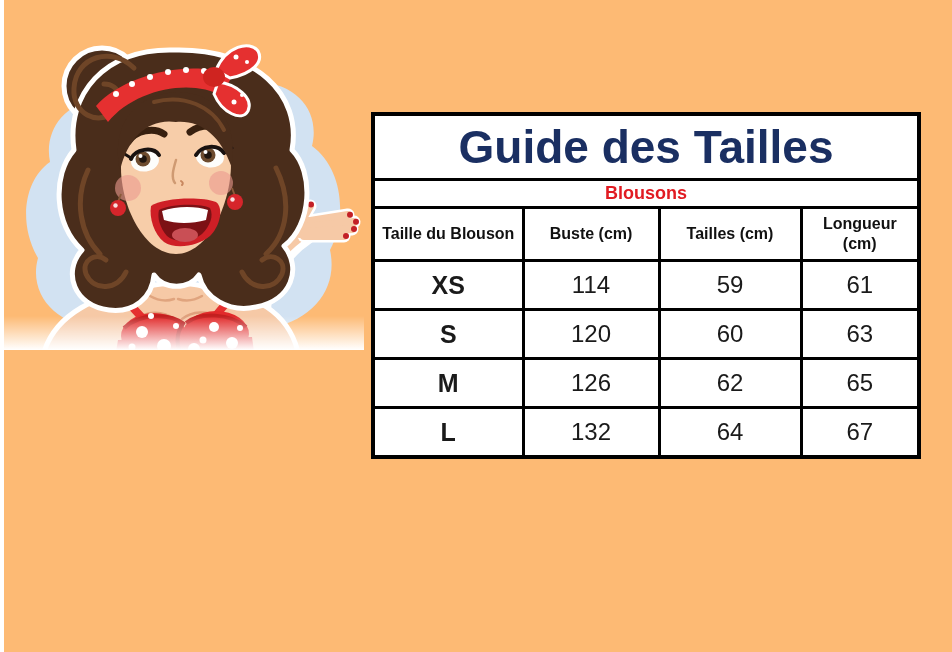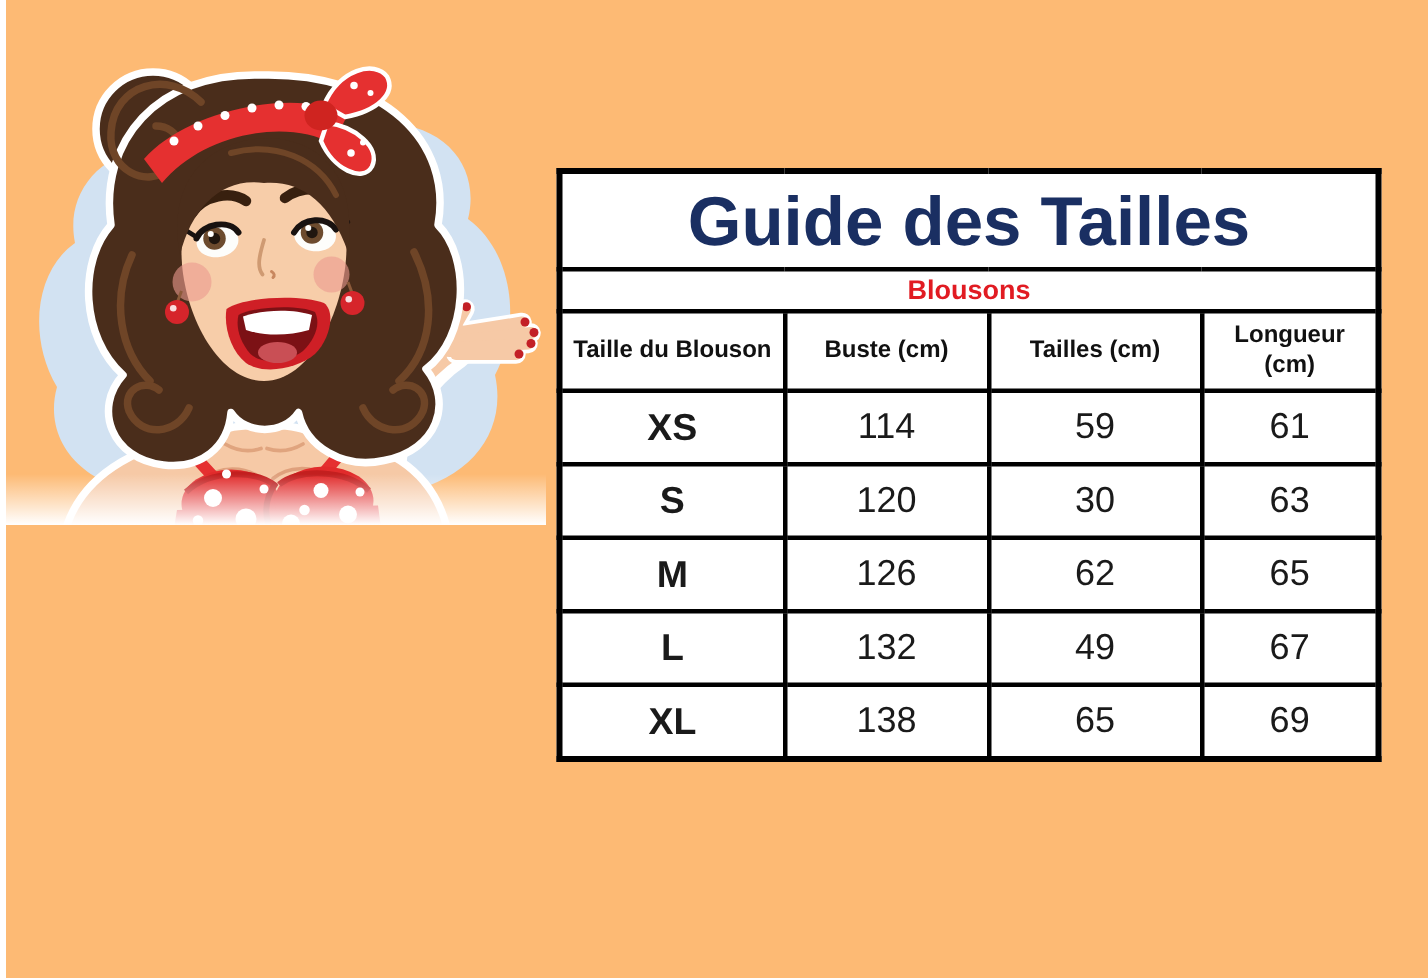--- a/index.html
+++ b/index.html
@@ -251,7 +251,7 @@
       <tr class="row-data">
         <td class="cell-size">S</td>
         <td class="cell-num">120</td>
-        <td class="cell-num">30</td>
+        <td class="cell-num">60</td>
         <td class="cell-num">63</td>
       </tr>
       <tr class="row-data">

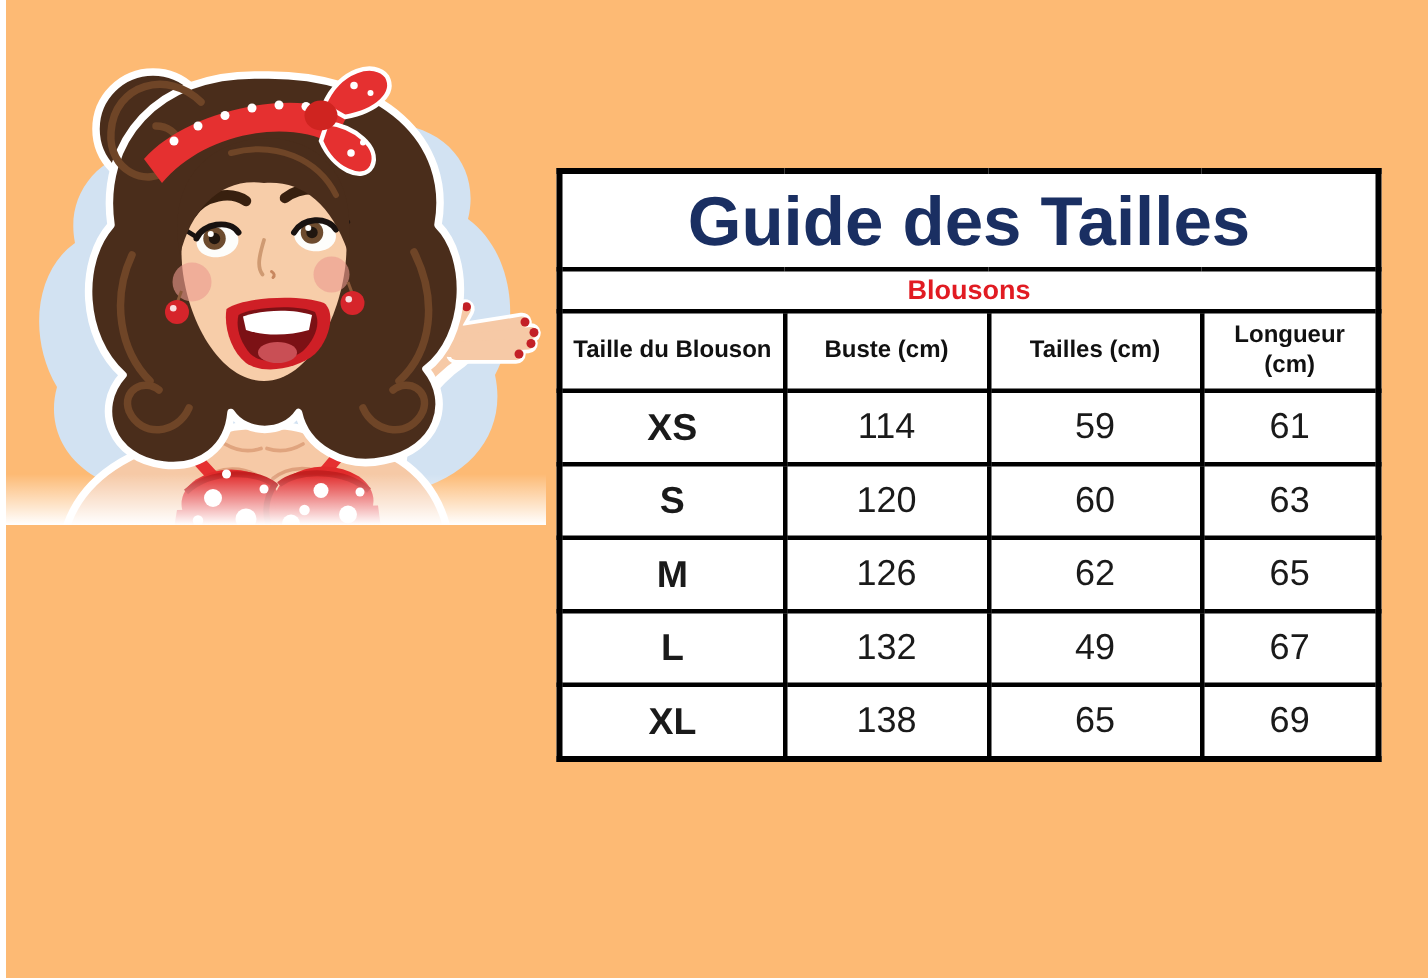--- a/index.html
+++ b/index.html
@@ -263,7 +263,7 @@
       <tr class="row-data">
         <td class="cell-size">L</td>
         <td class="cell-num">132</td>
-        <td class="cell-num">49</td>
+        <td class="cell-num">64</td>
         <td class="cell-num">67</td>
       </tr>
       <tr class="row-data">

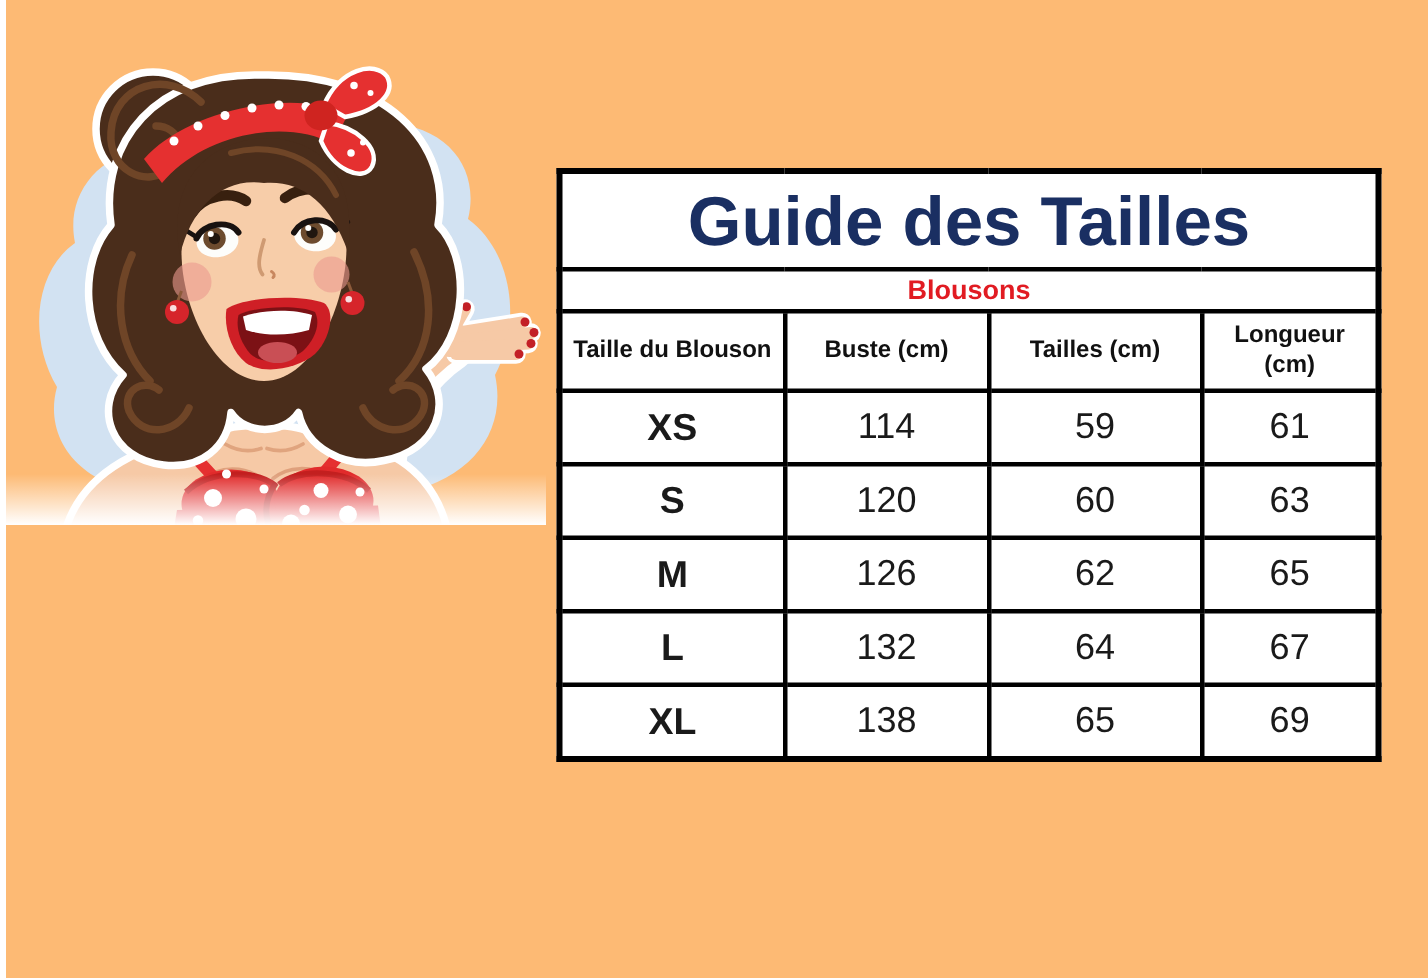--- a/index.html
+++ b/index.html
@@ -266,12 +266,6 @@
         <td class="cell-num">64</td>
         <td class="cell-num">67</td>
       </tr>
-      <tr class="row-data">
-        <td class="cell-size">XL</td>
-        <td class="cell-num">138</td>
-        <td class="cell-num">65</td>
-        <td class="cell-num">69</td>
-      </tr>
     </tbody>
   </table>
 

